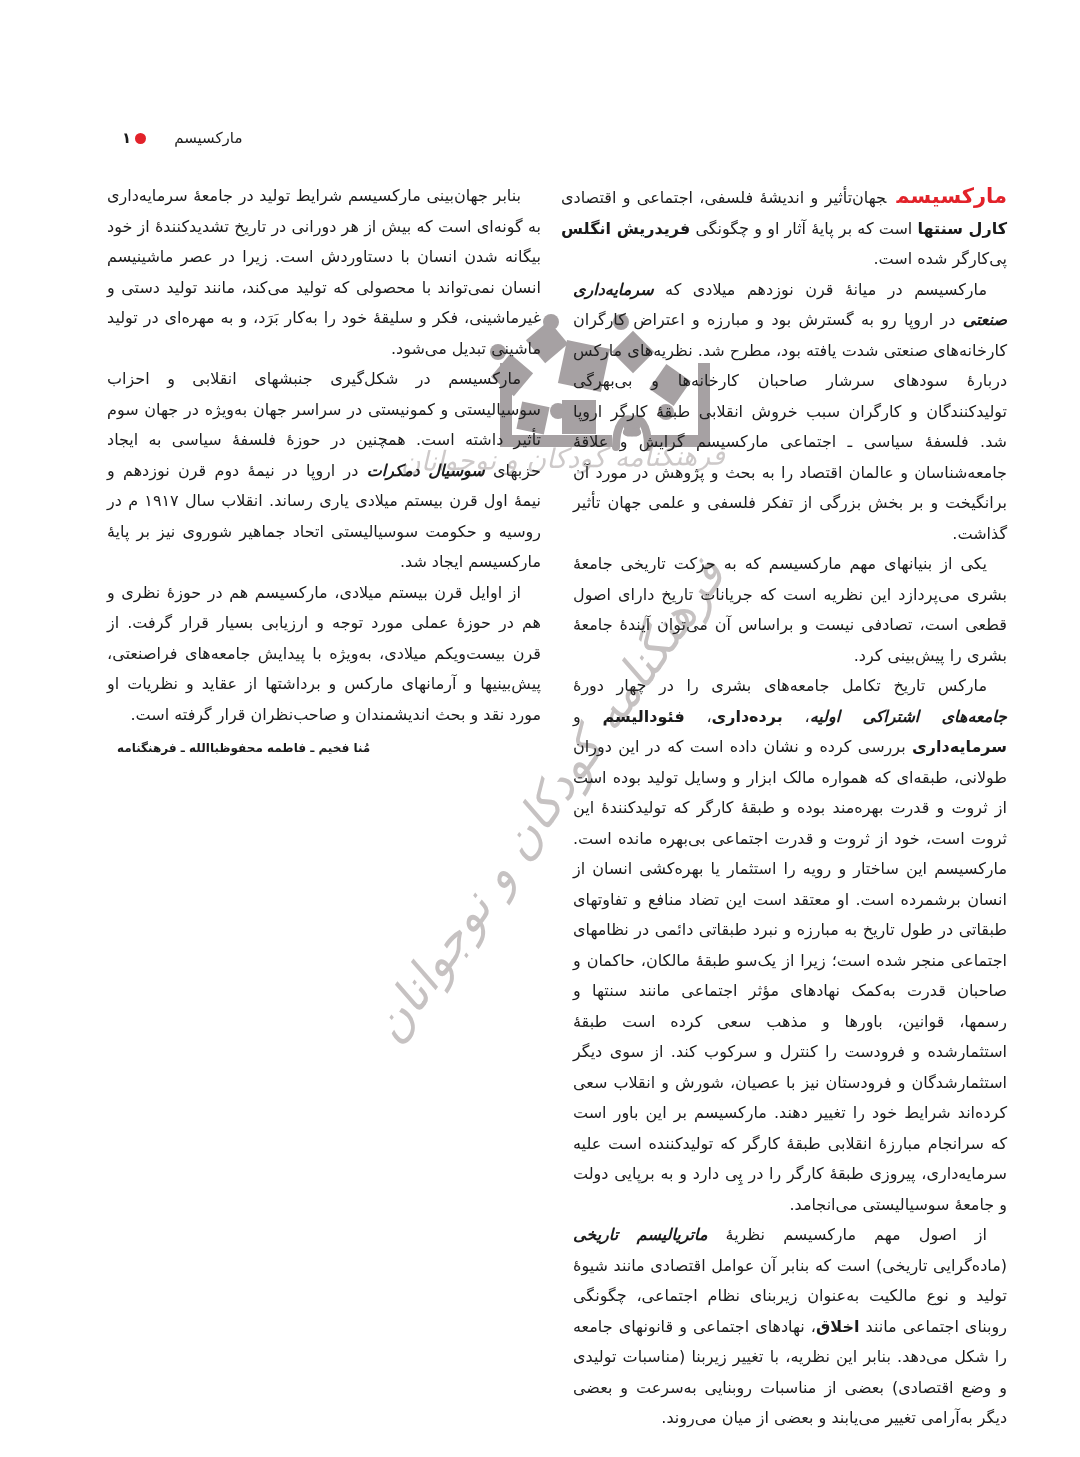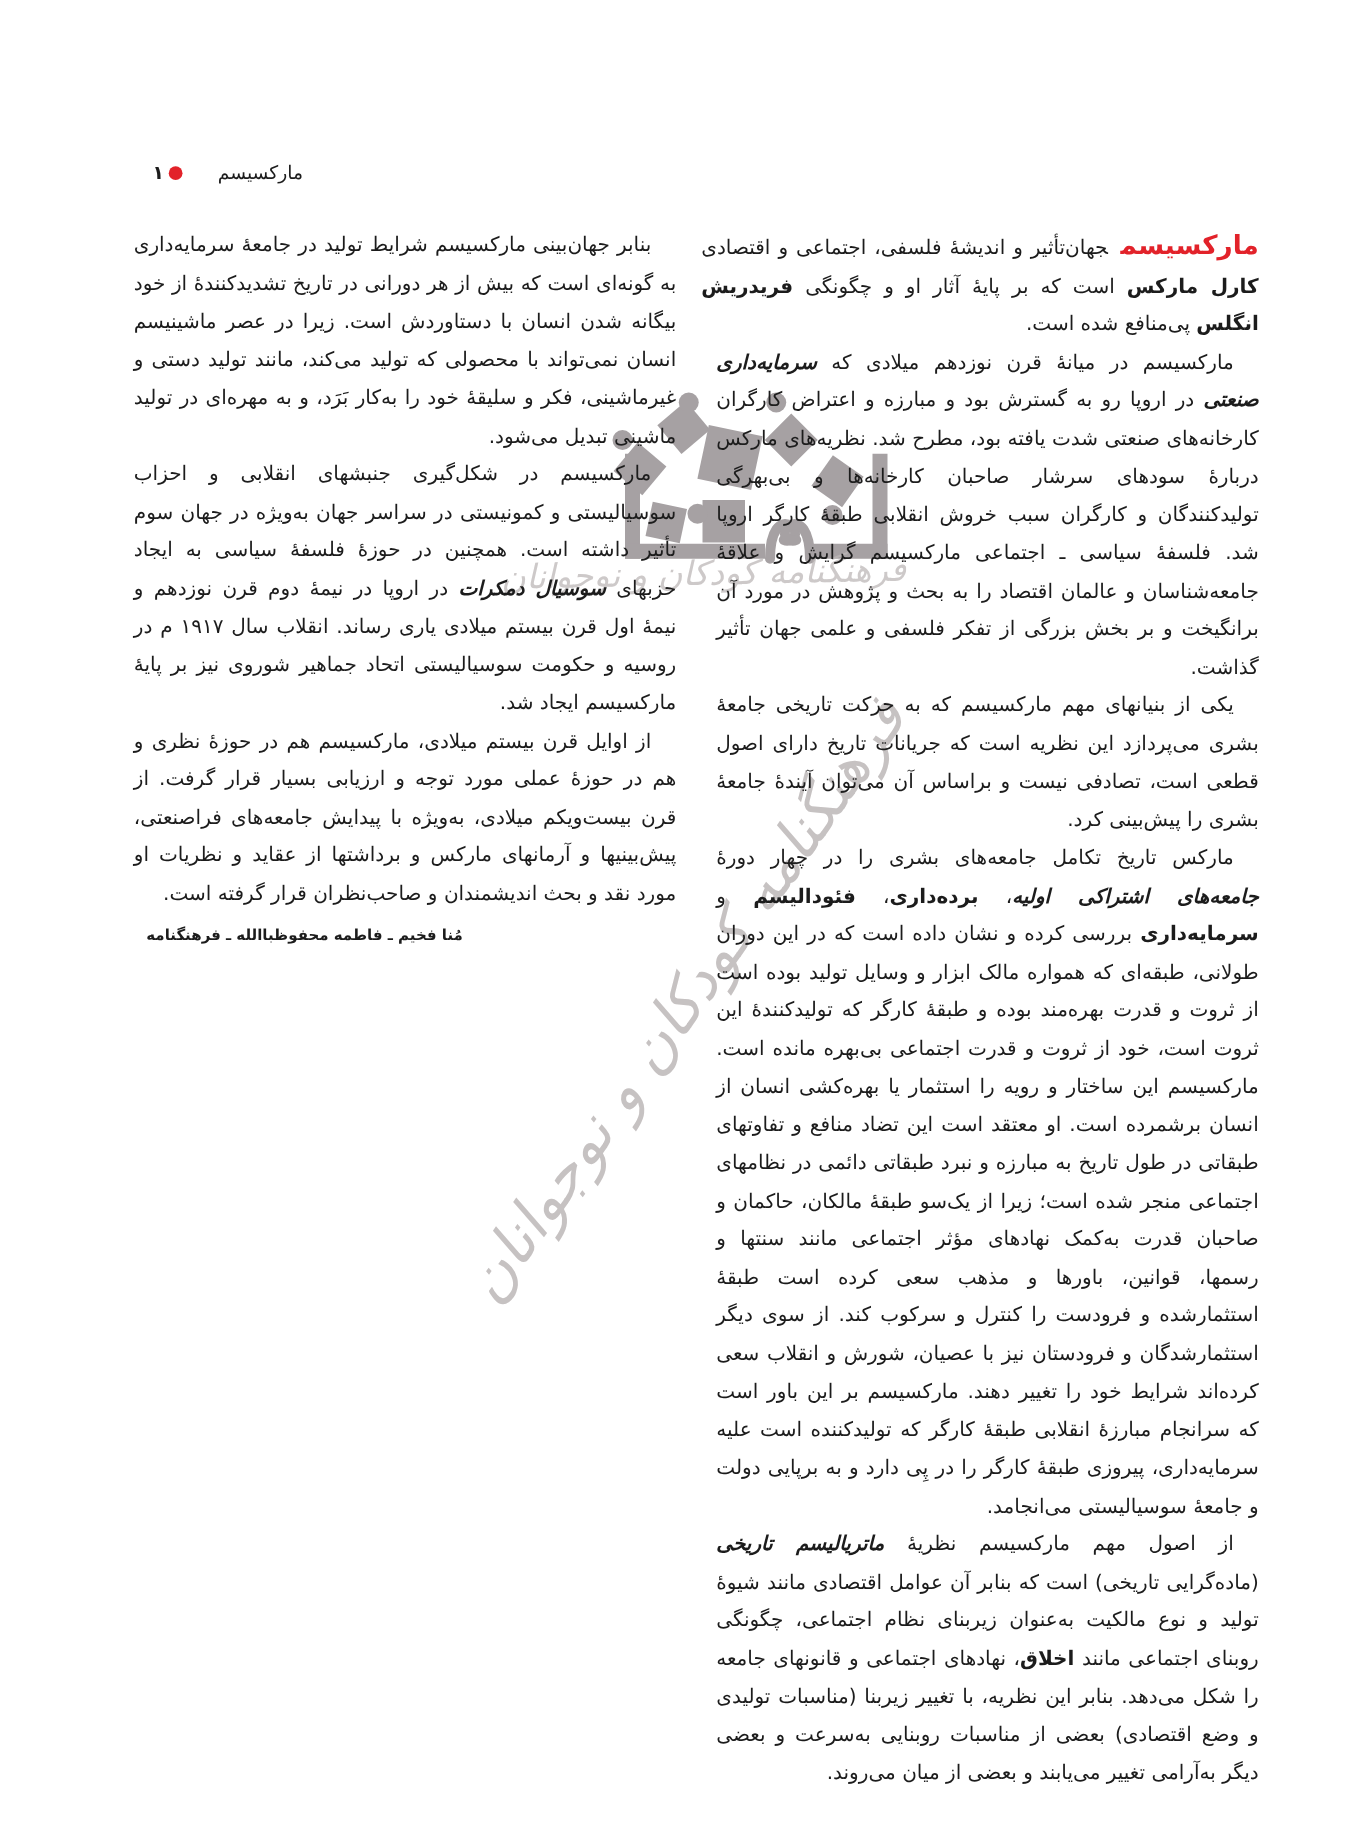--- a/index.html
+++ b/index.html
@@ -130,7 +130,7 @@
 
     <section class="col col-right">
       <p class="para lead">
-        <span class="headword">مارکسیسم</span><span><span>جهان‌تأثیر و اندیشهٔ فلسفی، اجتماعی و اقتصادی </span><span class="seg-b">کارل مارکس</span><span> است که بر پایهٔ آثار او و چگونگی </span><span class="seg-b">فریدریش انگلس</span><span> پی‌منافع شده است.</span></span>
+        <span class="headword">مارکسیسم</span><span><span>جهان‌تأثیر و اندیشهٔ فلسفی، اجتماعی و اقتصادی </span><span class="seg-b">کارل سنتها</span><span> است که بر پایهٔ آثار او و چگونگی </span><span class="seg-b">فریدریش انگلس</span><span> پی‌منافع شده است.</span></span>
       </p>
       <p class="para indent"><span>مارکسیسم در میانهٔ قرن نوزدهم میلادی که </span><span class="seg-bi">سرمایه‌داری صنعتی</span><span> در اروپا رو به گسترش بود و مبارزه و اعتراض کارگران کارخانه‌های صنعتی شدت یافته بود، مطرح شد. نظریه‌های مارکس دربارهٔ سودهای سرشار صاحبان کارخانه‌ها و بی‌بهرگی تولیدکنندگان و کارگران سبب خروش انقلابی طبقهٔ کارگر اروپا شد. فلسفهٔ سیاسی ـ اجتماعی مارکسیسم گرایش و علاقهٔ جامعه‌شناسان و عالمان اقتصاد را به بحث و پژوهش در مورد آن برانگیخت و بر بخش بزرگی از تفکر فلسفی و علمی جهان تأثیر گذاشت.</span></p>
       <p class="para indent"><span>یکی از بنیانهای مهم مارکسیسم که به حرکت تاریخی جامعهٔ بشری می‌پردازد این نظریه است که جریانات تاریخ دارای اصول قطعی است، تصادفی نیست و براساس آن می‌توان آیندهٔ جامعهٔ بشری را پیش‌بینی کرد.</span></p>

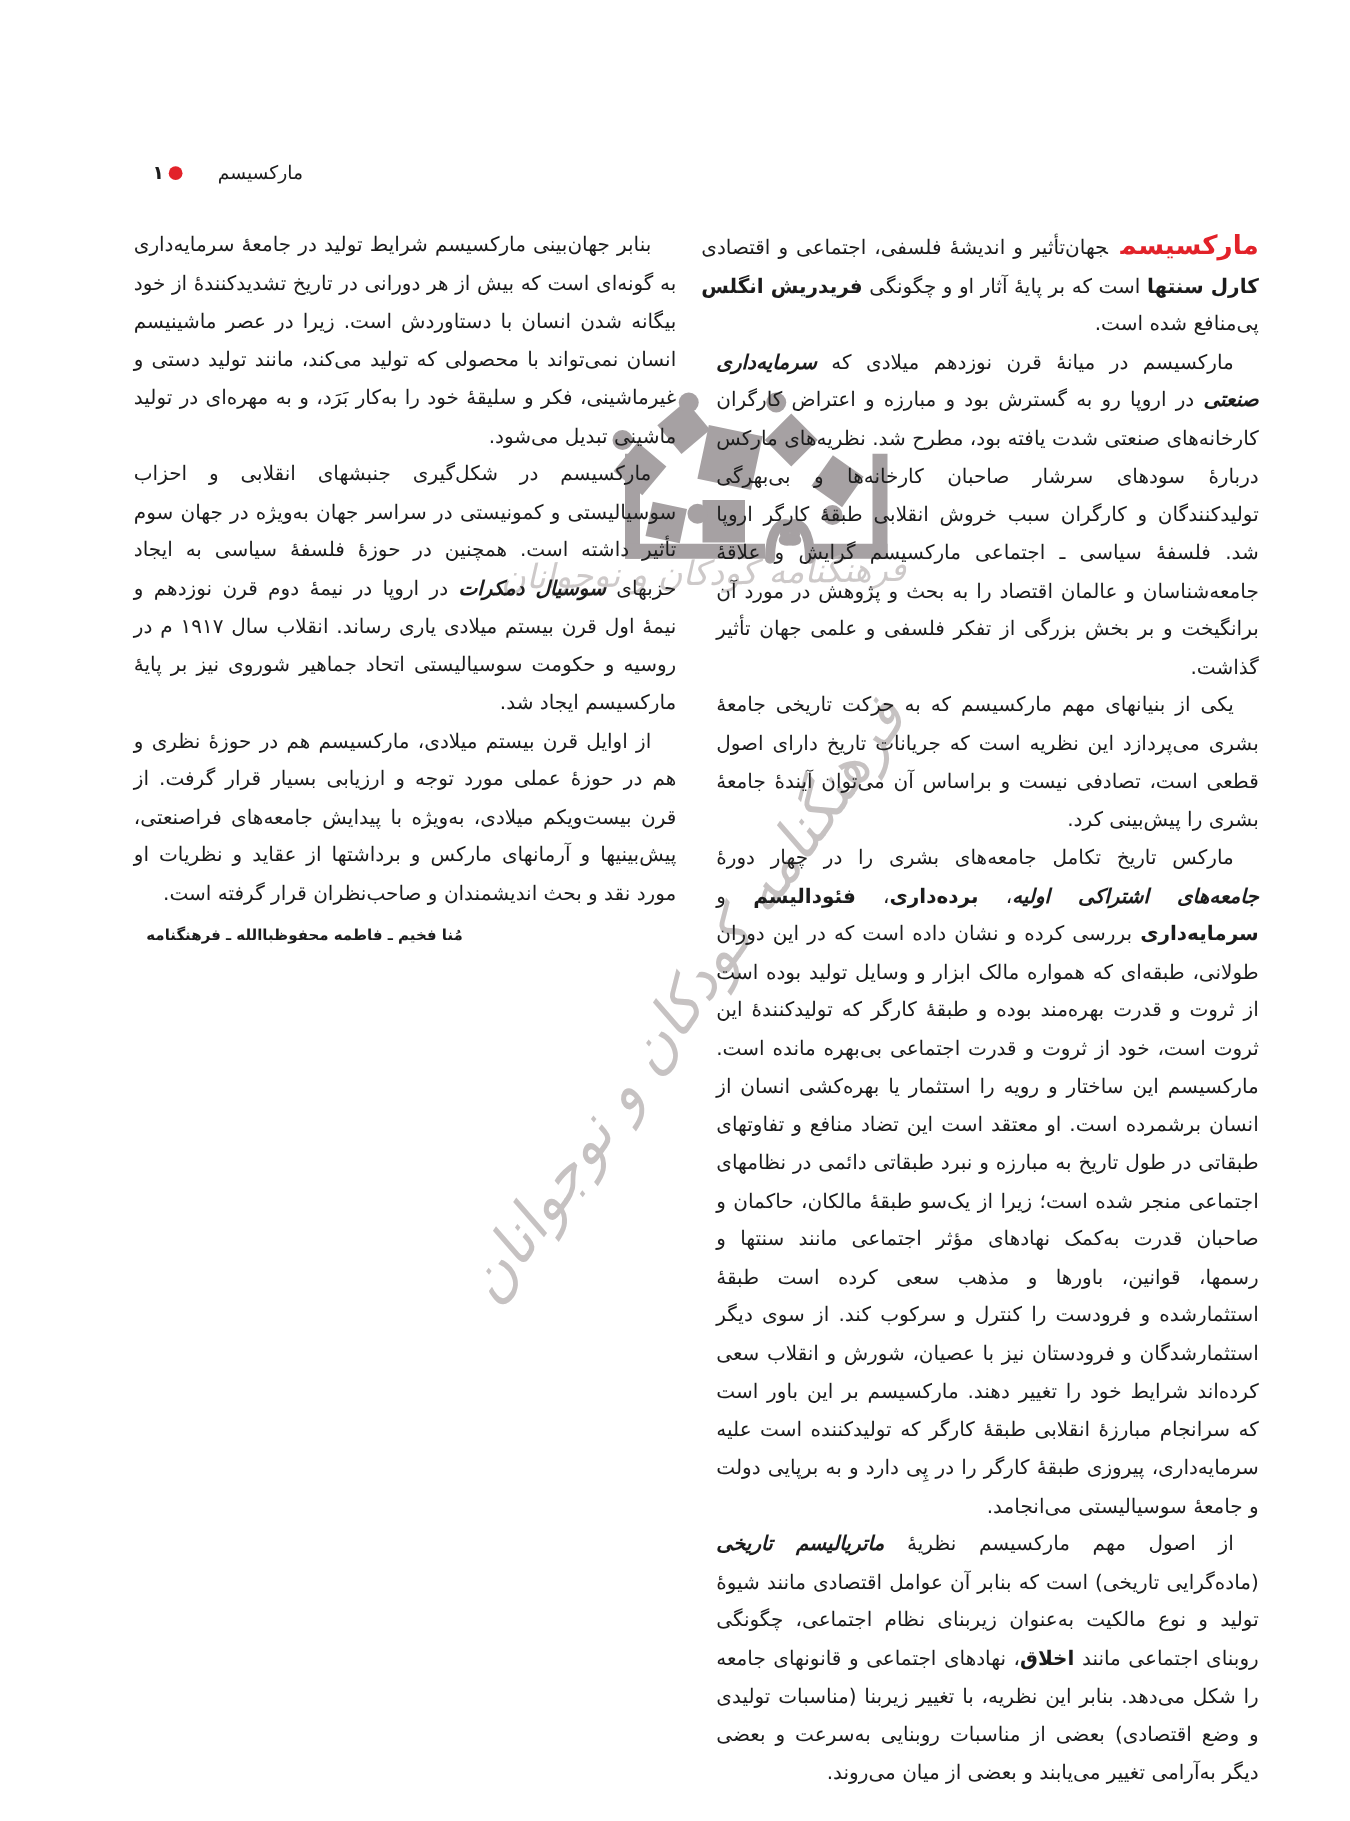--- a/index.html
+++ b/index.html
@@ -130,7 +130,7 @@
 
     <section class="col col-right">
       <p class="para lead">
-        <span class="headword">مارکسیسم</span><span><span>جهان‌تأثیر و اندیشهٔ فلسفی، اجتماعی و اقتصادی </span><span class="seg-b">کارل سنتها</span><span> است که بر پایهٔ آثار او و چگونگی </span><span class="seg-b">فریدریش انگلس</span><span> پی‌منافع شده است.</span></span>
+        <span class="headword">مارکسیسم</span><span><span>جهان‌تأثیر و اندیشهٔ فلسفی، اجتماعی و اقتصادی </span><span class="seg-b">کارل سنتها</span><span> است که بر پایهٔ آثار او و چگونگی </span><span class="seg-b">فریدریش انگلس</span><span> پی‌کارگر شده است.</span></span>
       </p>
       <p class="para indent"><span>مارکسیسم در میانهٔ قرن نوزدهم میلادی که </span><span class="seg-bi">سرمایه‌داری صنعتی</span><span> در اروپا رو به گسترش بود و مبارزه و اعتراض کارگران کارخانه‌های صنعتی شدت یافته بود، مطرح شد. نظریه‌های مارکس دربارهٔ سودهای سرشار صاحبان کارخانه‌ها و بی‌بهرگی تولیدکنندگان و کارگران سبب خروش انقلابی طبقهٔ کارگر اروپا شد. فلسفهٔ سیاسی ـ اجتماعی مارکسیسم گرایش و علاقهٔ جامعه‌شناسان و عالمان اقتصاد را به بحث و پژوهش در مورد آن برانگیخت و بر بخش بزرگی از تفکر فلسفی و علمی جهان تأثیر گذاشت.</span></p>
       <p class="para indent"><span>یکی از بنیانهای مهم مارکسیسم که به حرکت تاریخی جامعهٔ بشری می‌پردازد این نظریه است که جریانات تاریخ دارای اصول قطعی است، تصادفی نیست و براساس آن می‌توان آیندهٔ جامعهٔ بشری را پیش‌بینی کرد.</span></p>

